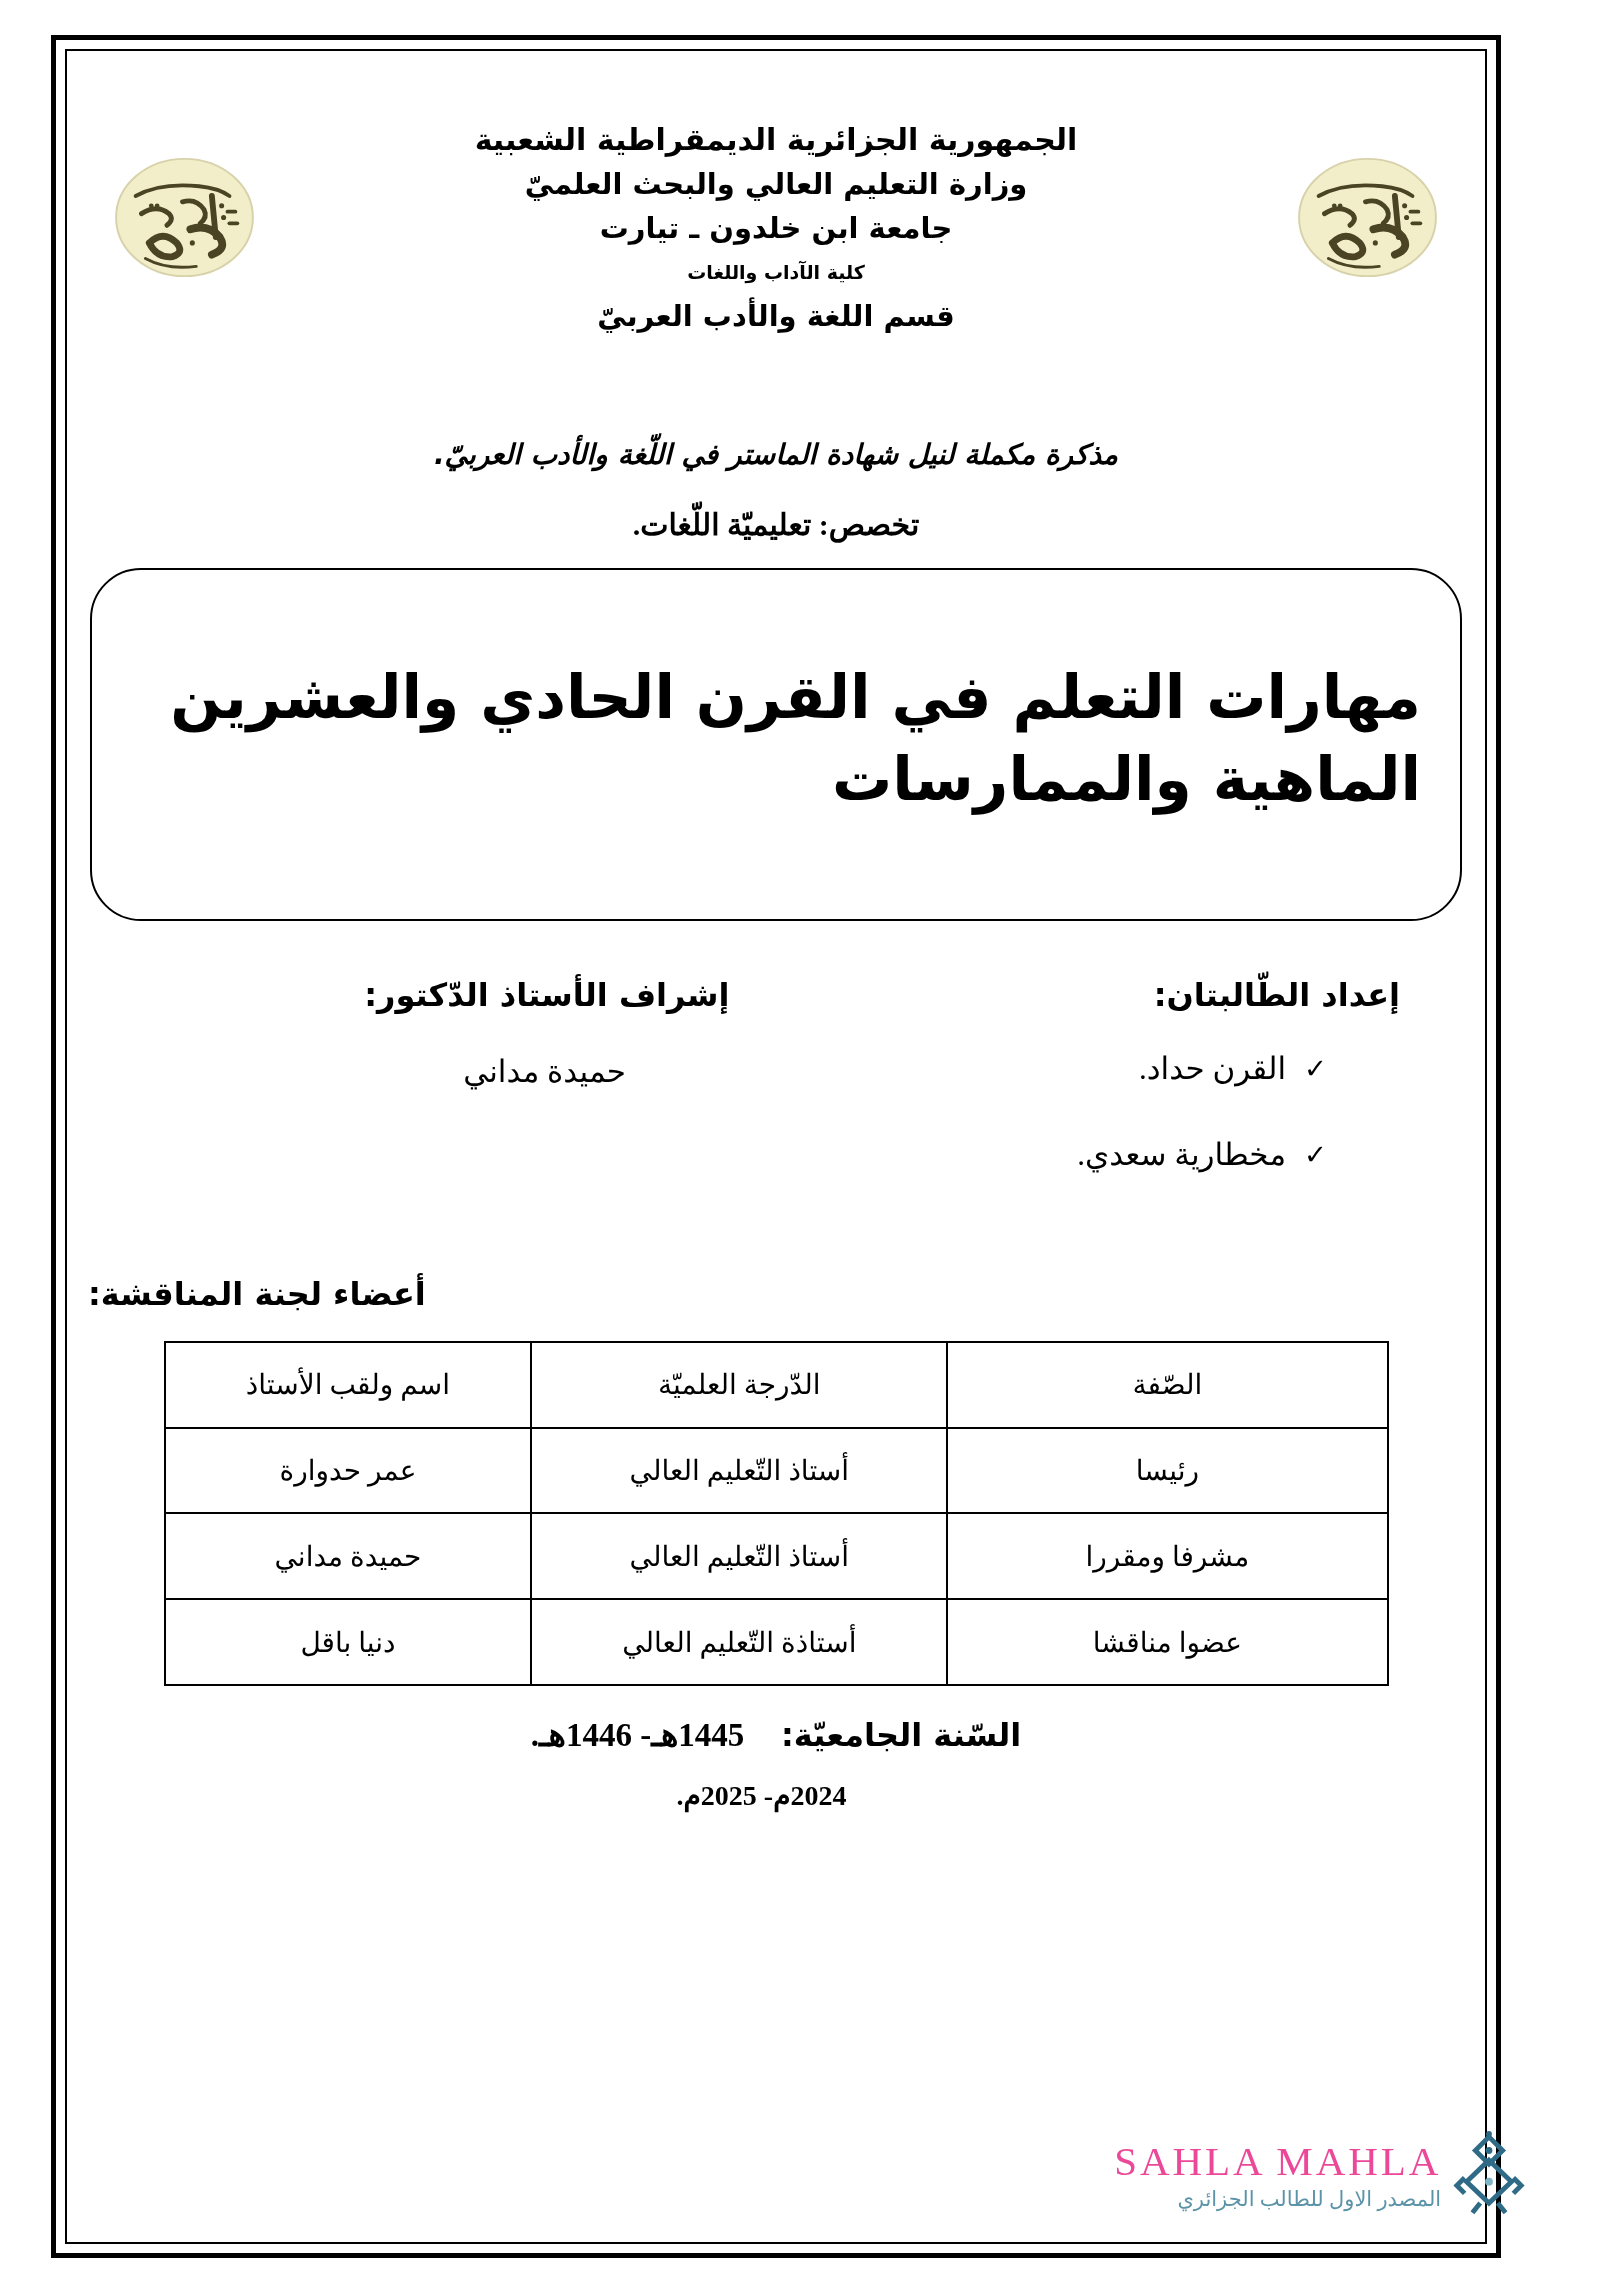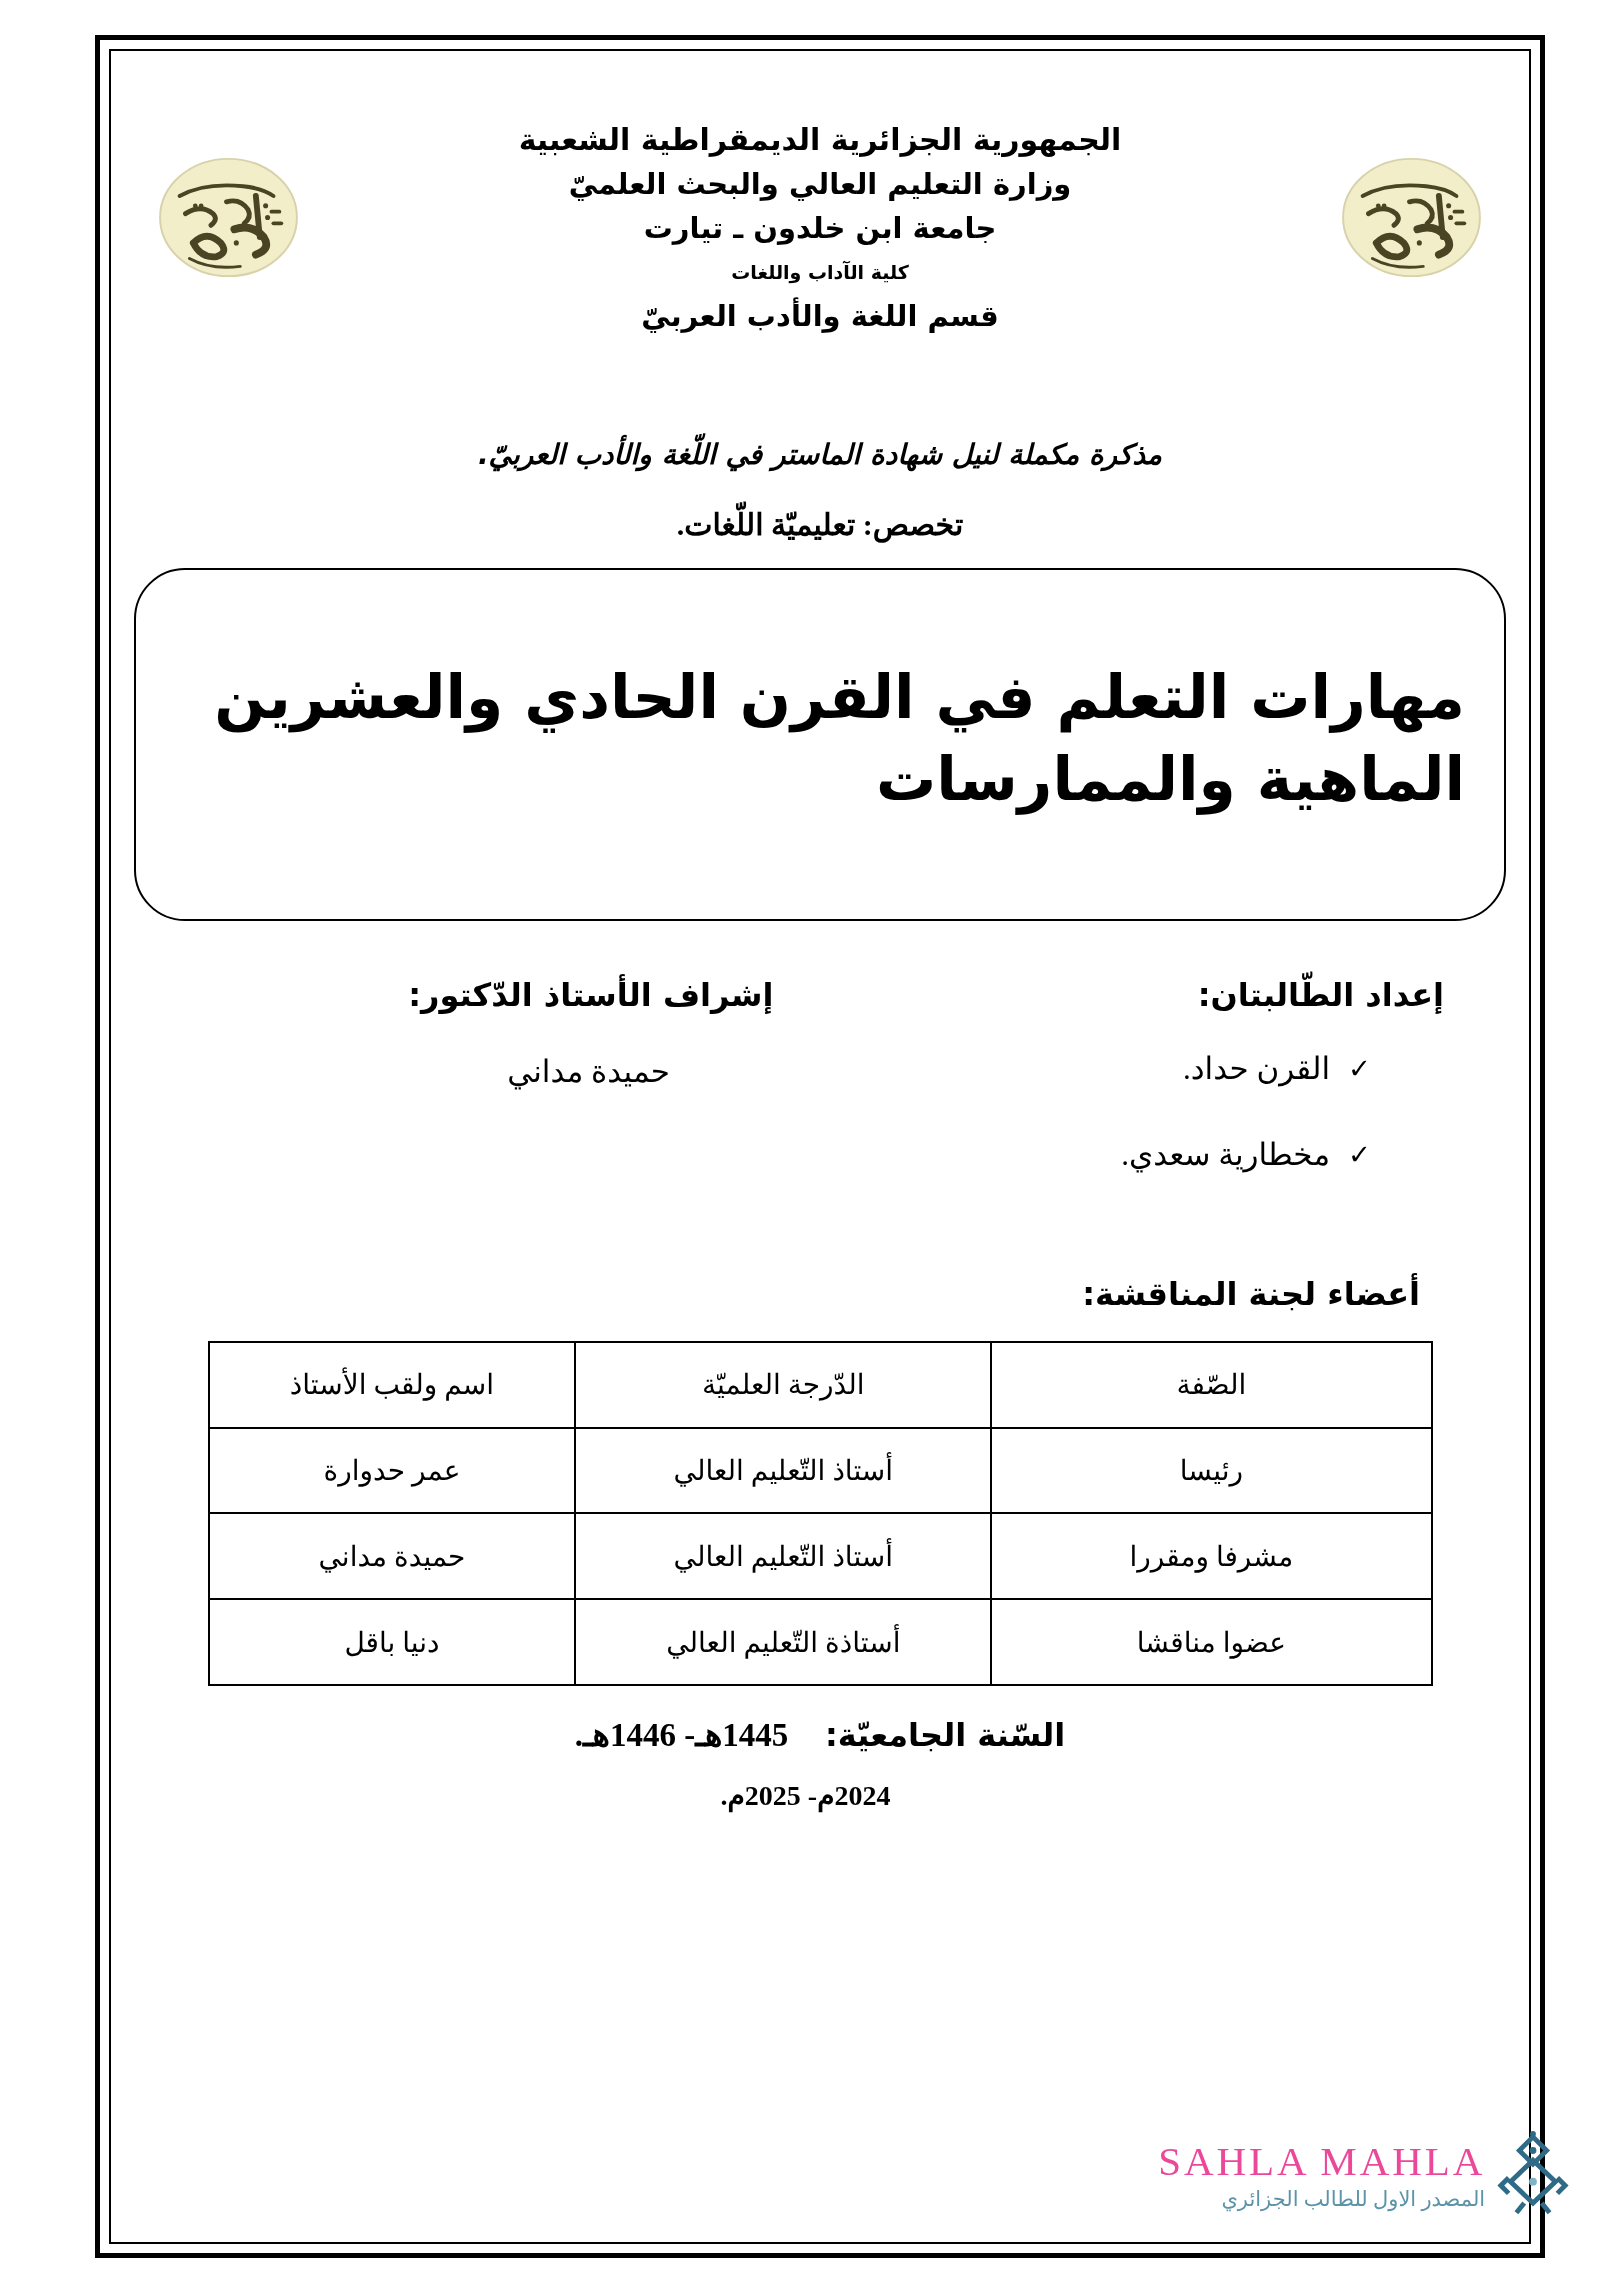--- a/index.html
+++ b/index.html
@@ -19,7 +19,6 @@
     background: #ffffff;
     overflow: hidden;
     box-sizing: border-box;
-    margin-left: 44px;
   }
 
   

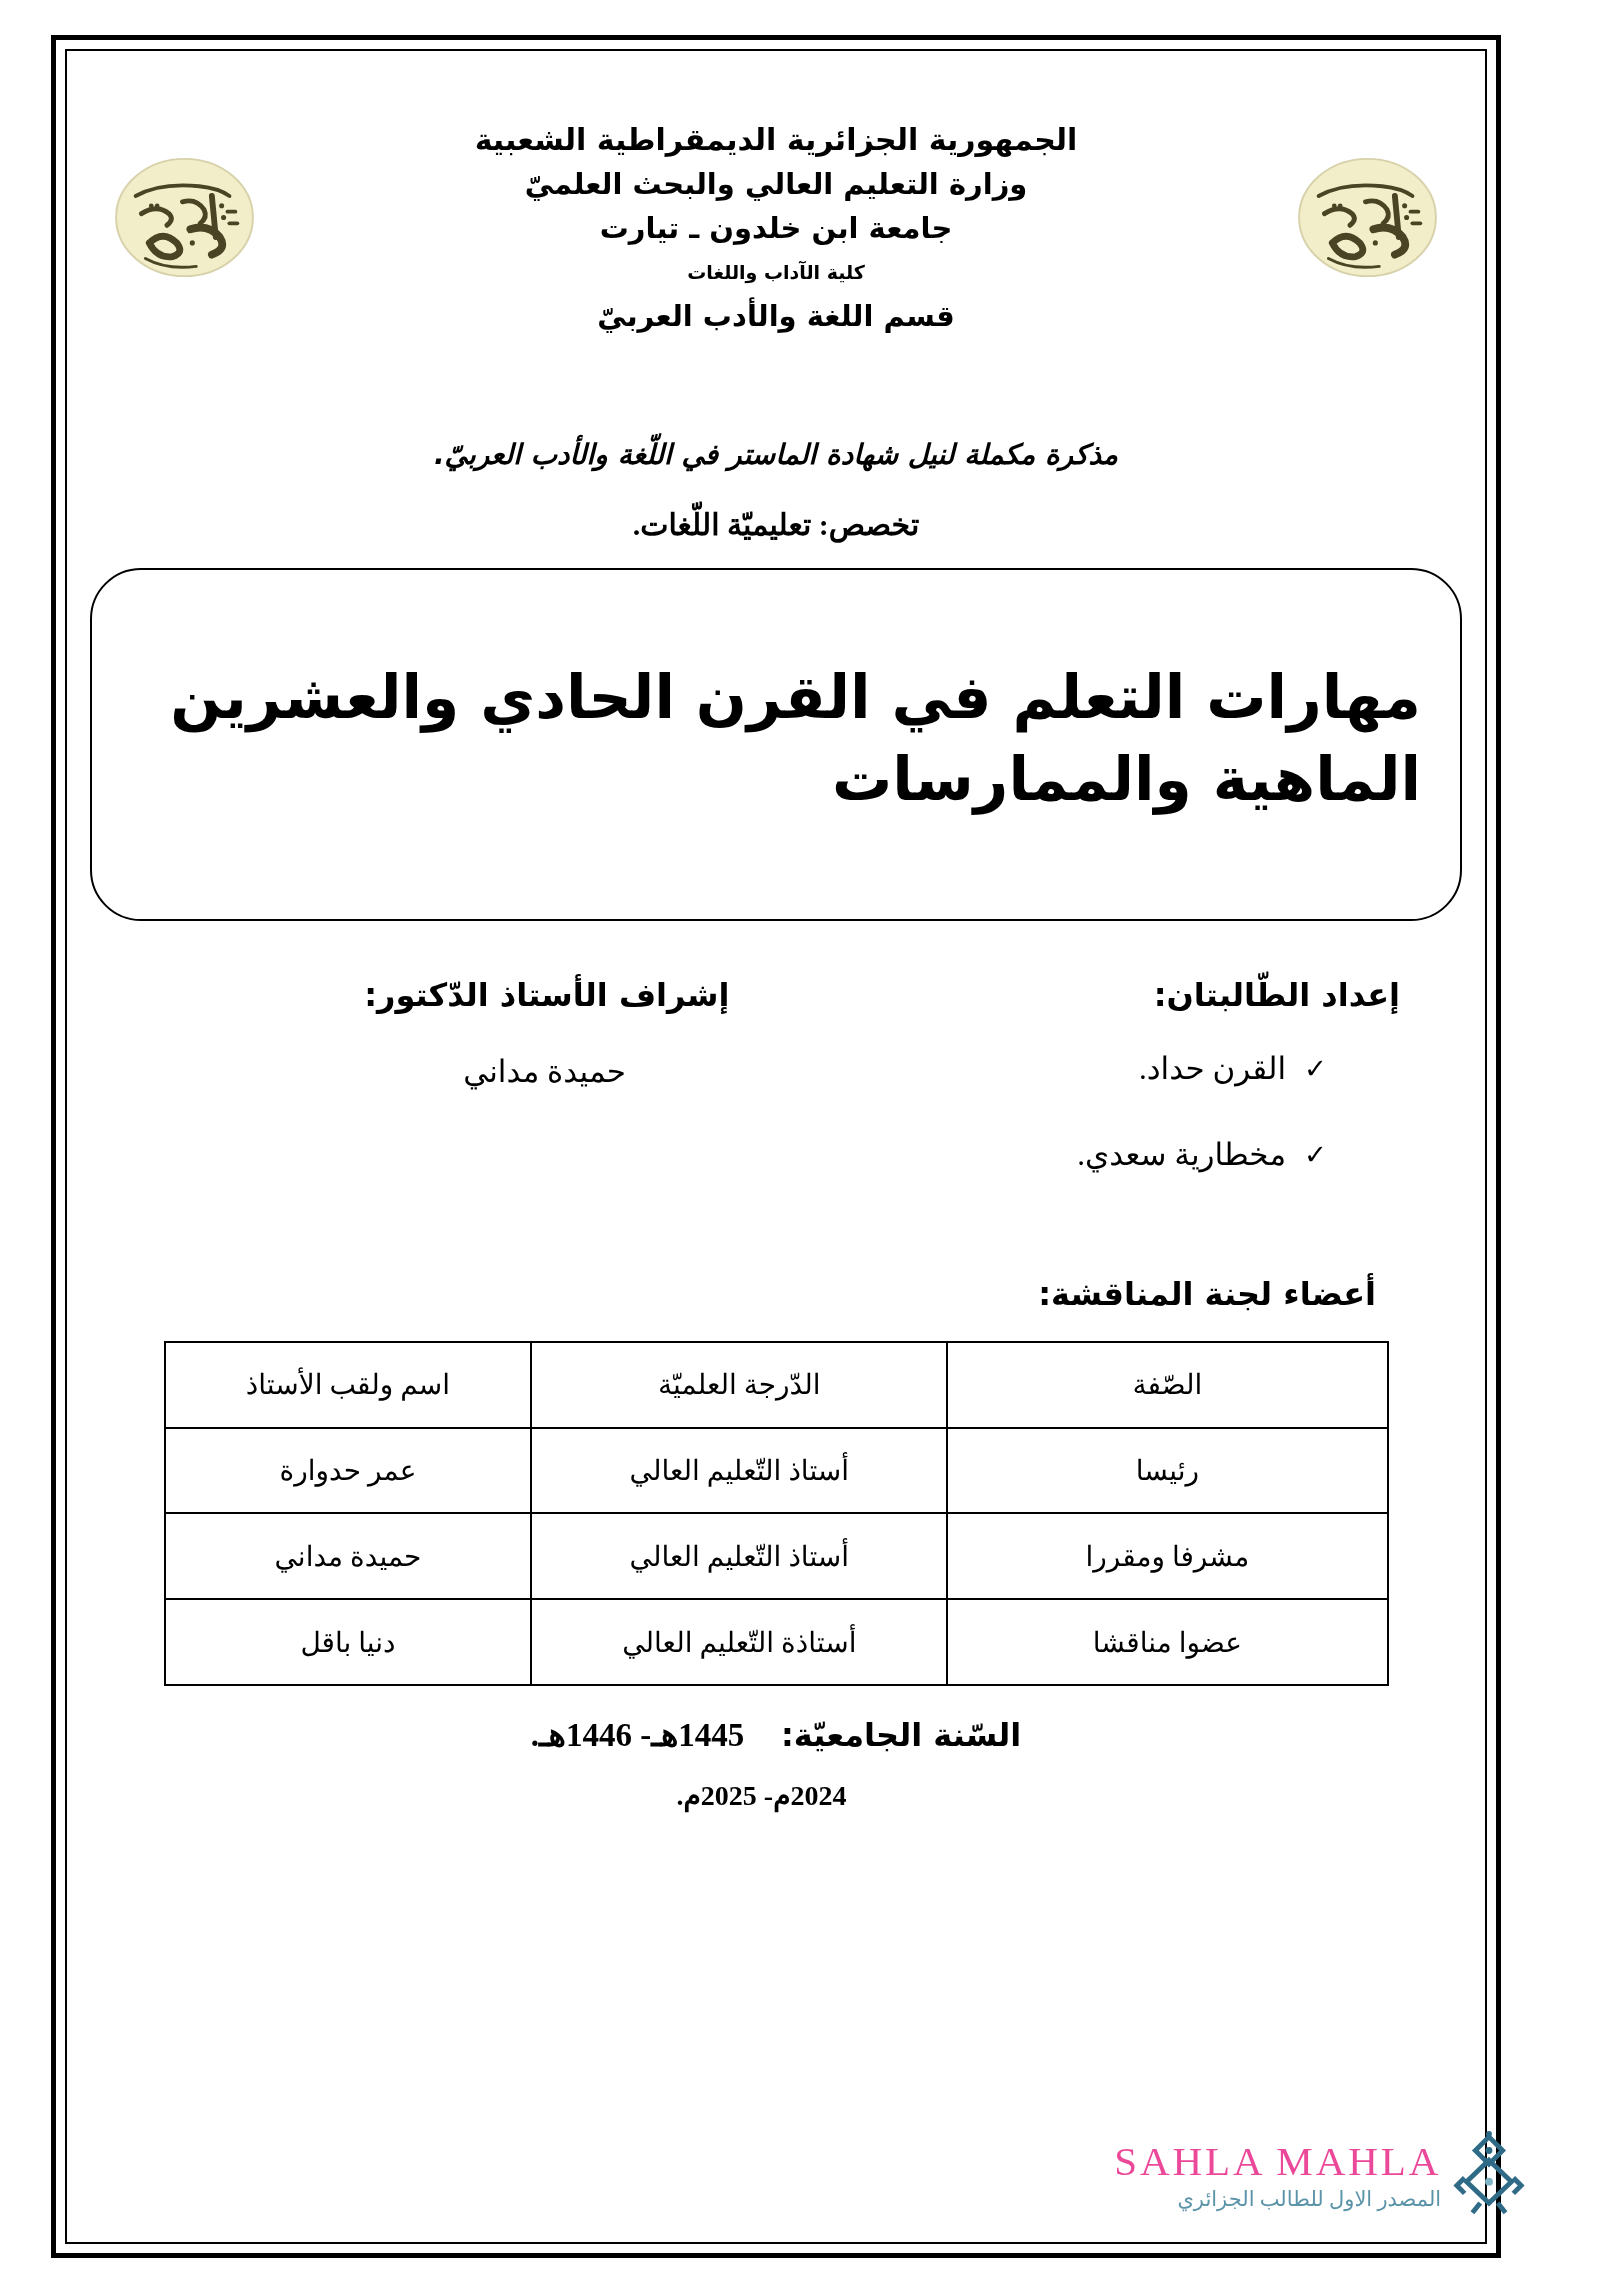--- a/index.html
+++ b/index.html
@@ -190,7 +190,7 @@
   
   .jury-heading {
     margin-top: 5.9px;
-    text-align: right;
+    text-align: left;
     padding-right: 88px;
     font-family: "DejaVu Sans", "Liberation Sans", sans-serif;
     font-weight: bold;

